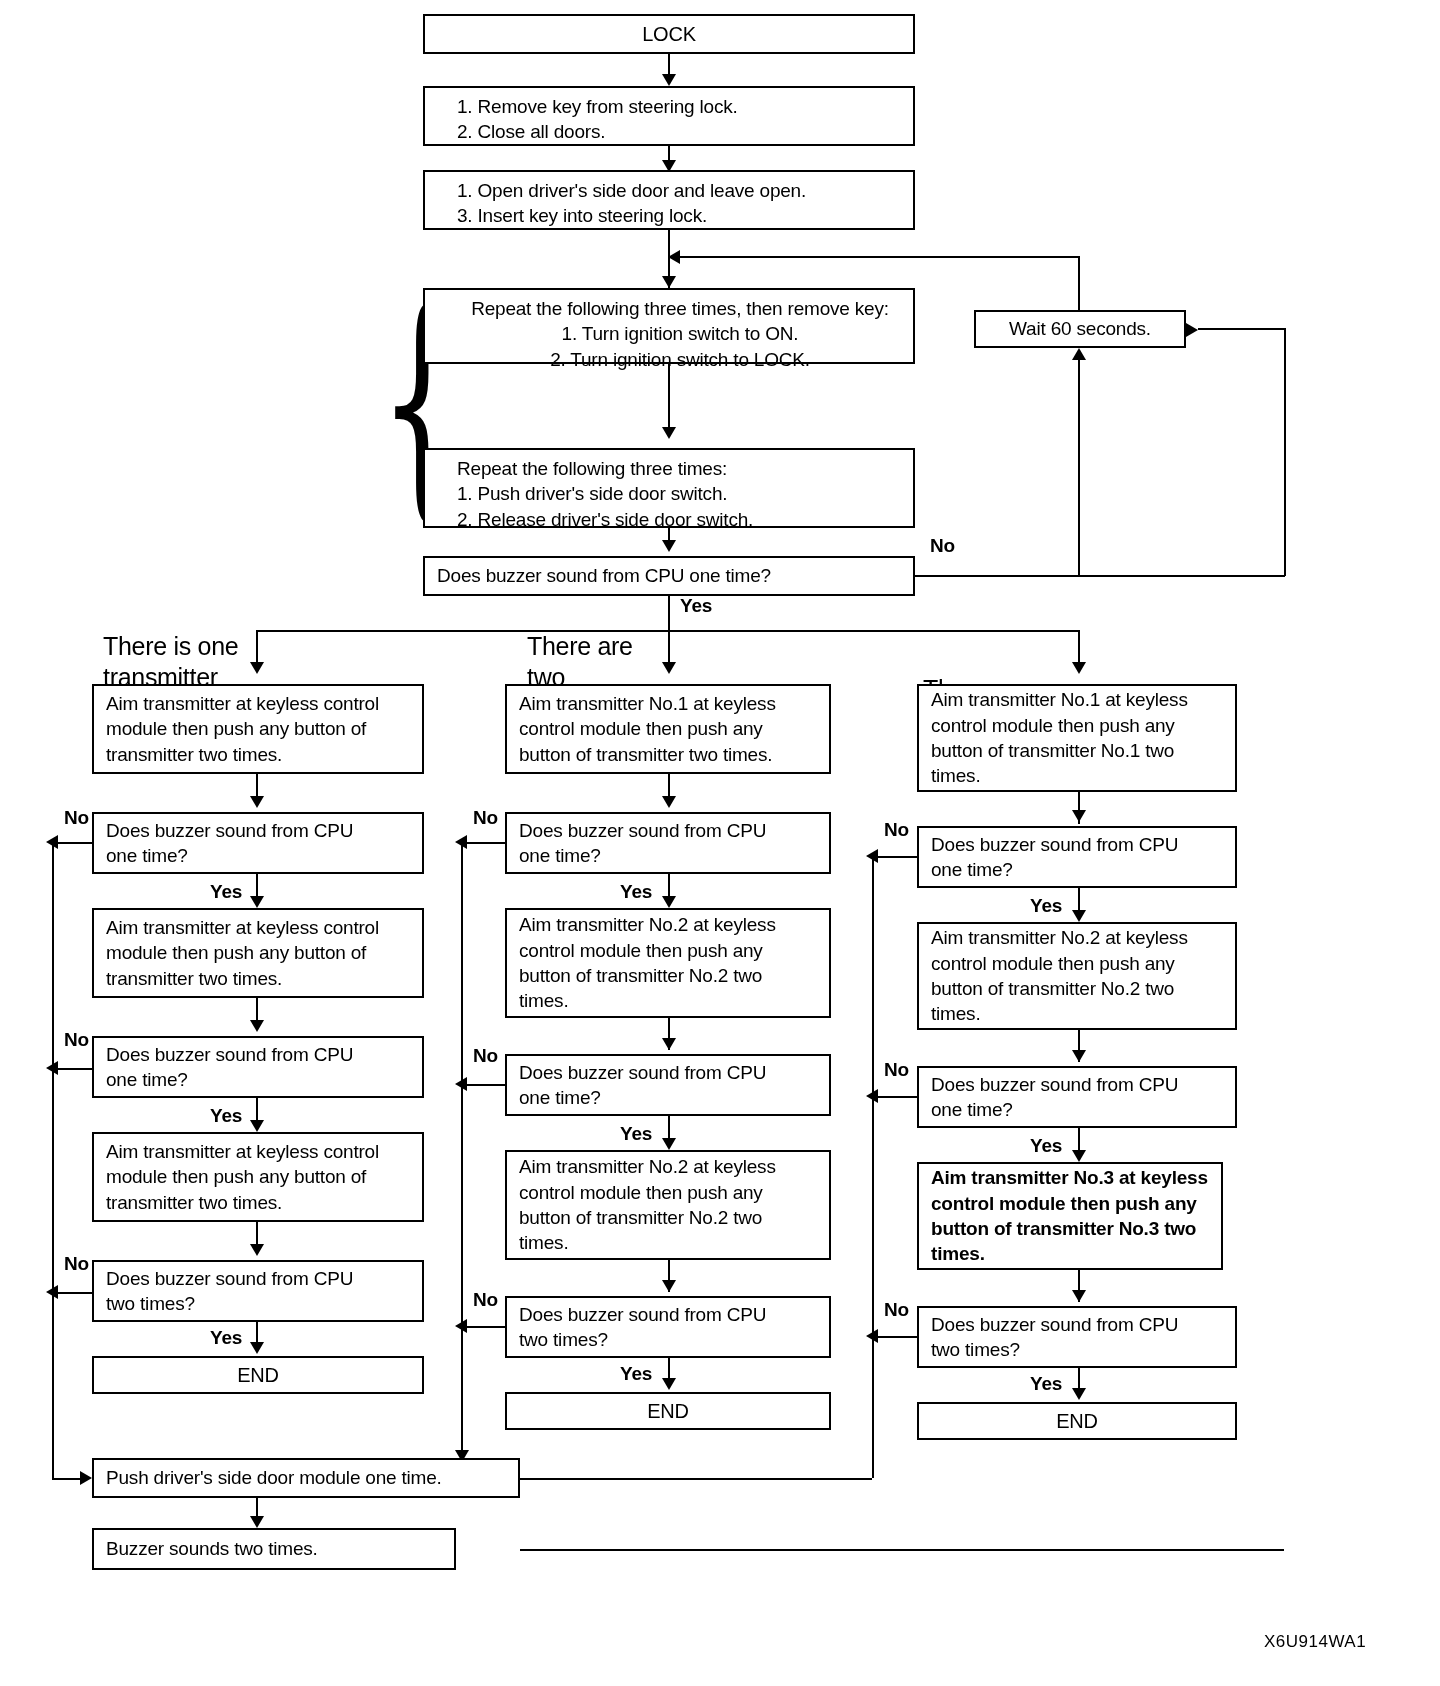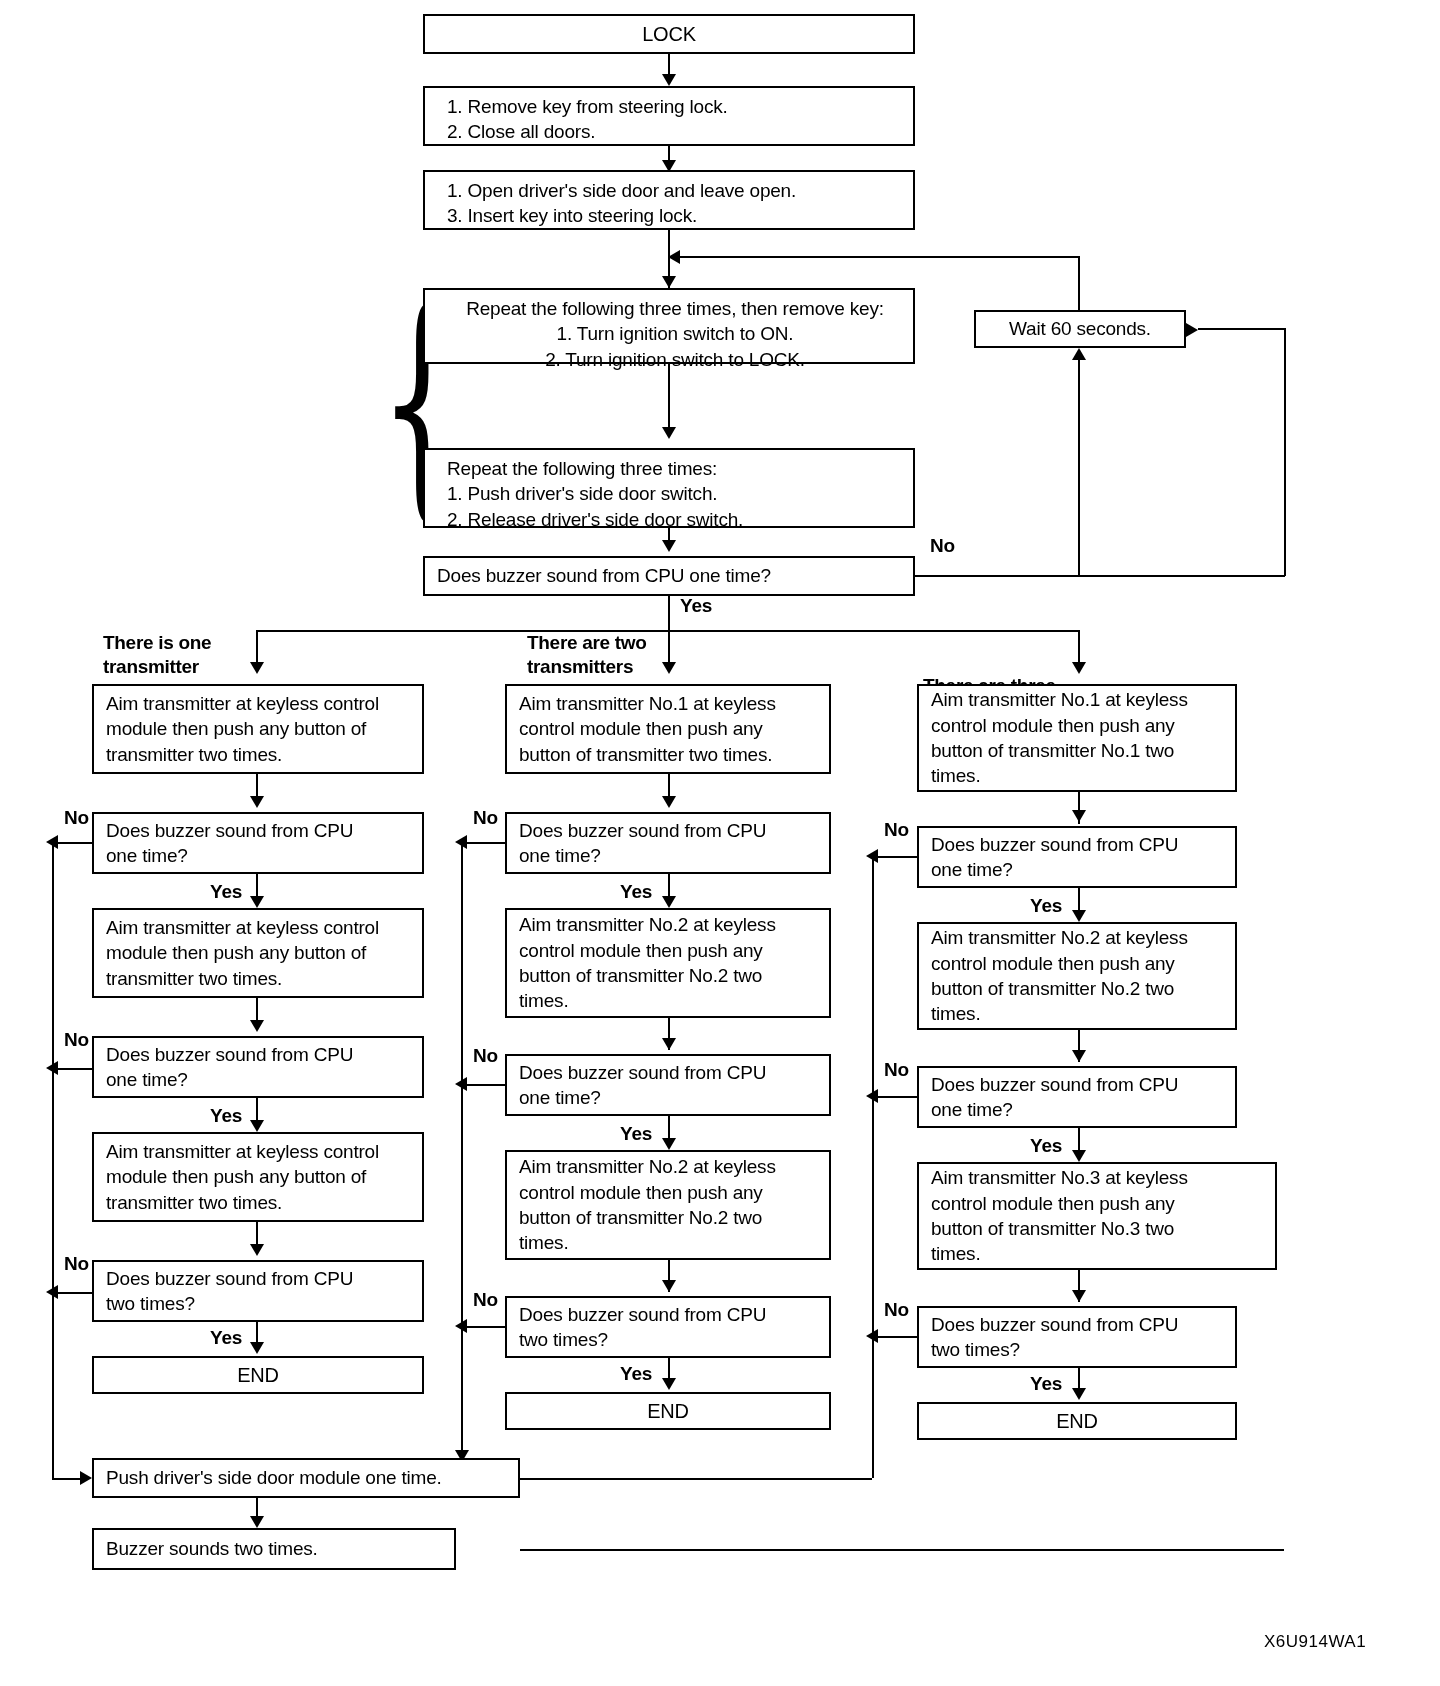--- a/index.html
+++ b/index.html
@@ -39,7 +39,7 @@
     justify-content:center;
   }
   .box.num{
-    padding-left:22px;
+    padding-left:32px;
   }
   
   .vline{position:absolute;width:2px;background:#000;}

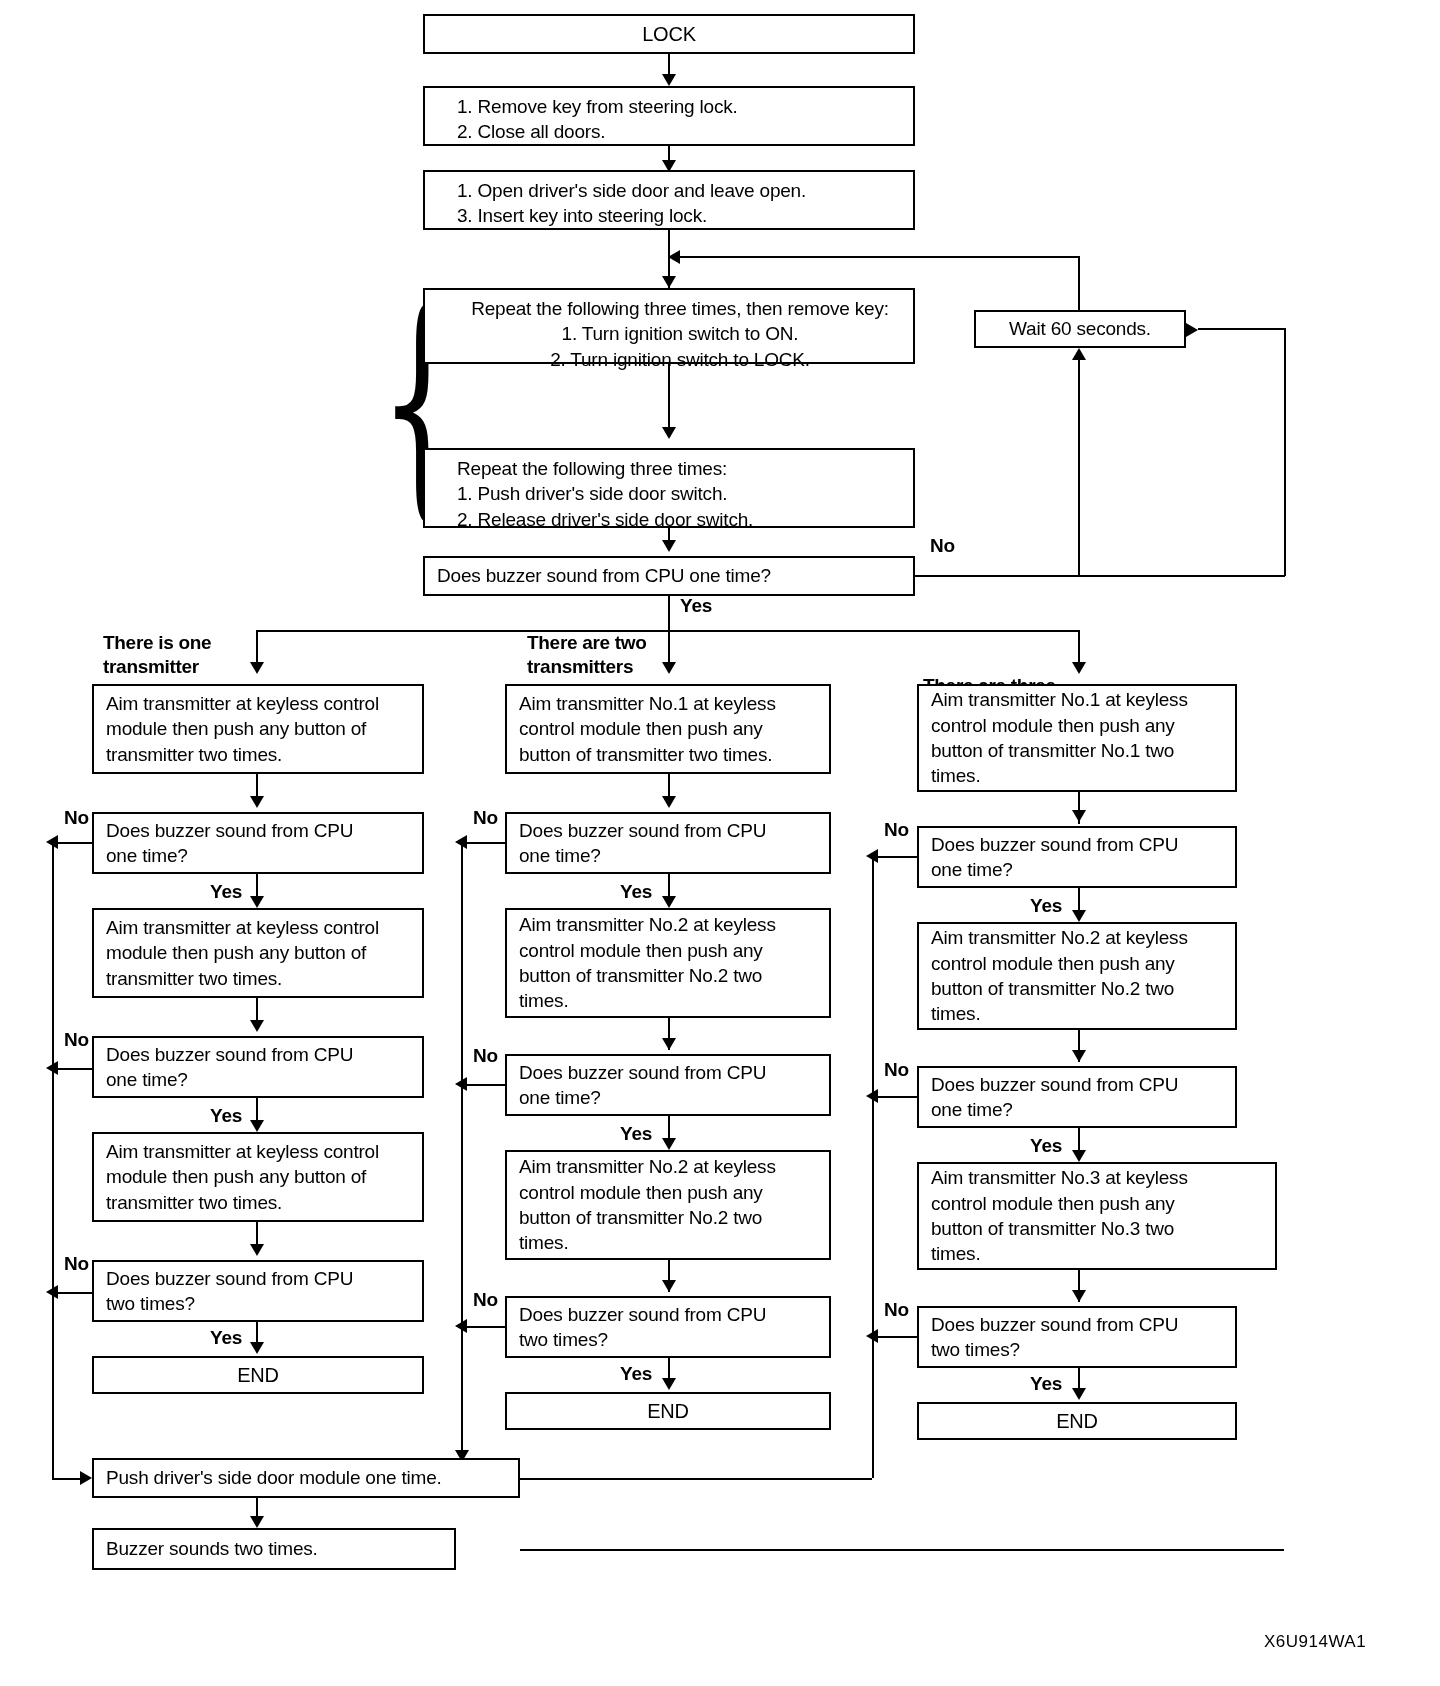--- a/index.html
+++ b/index.html
@@ -68,8 +68,8 @@
   }
   .colhead{
     position:absolute;
-    font-size:19px;
-    font-weight:bold;
+    font-size:25px;
+    font-weight:normal;
     line-height:1.25;
     white-space:pre-line;
     letter-spacing:-0.3px;

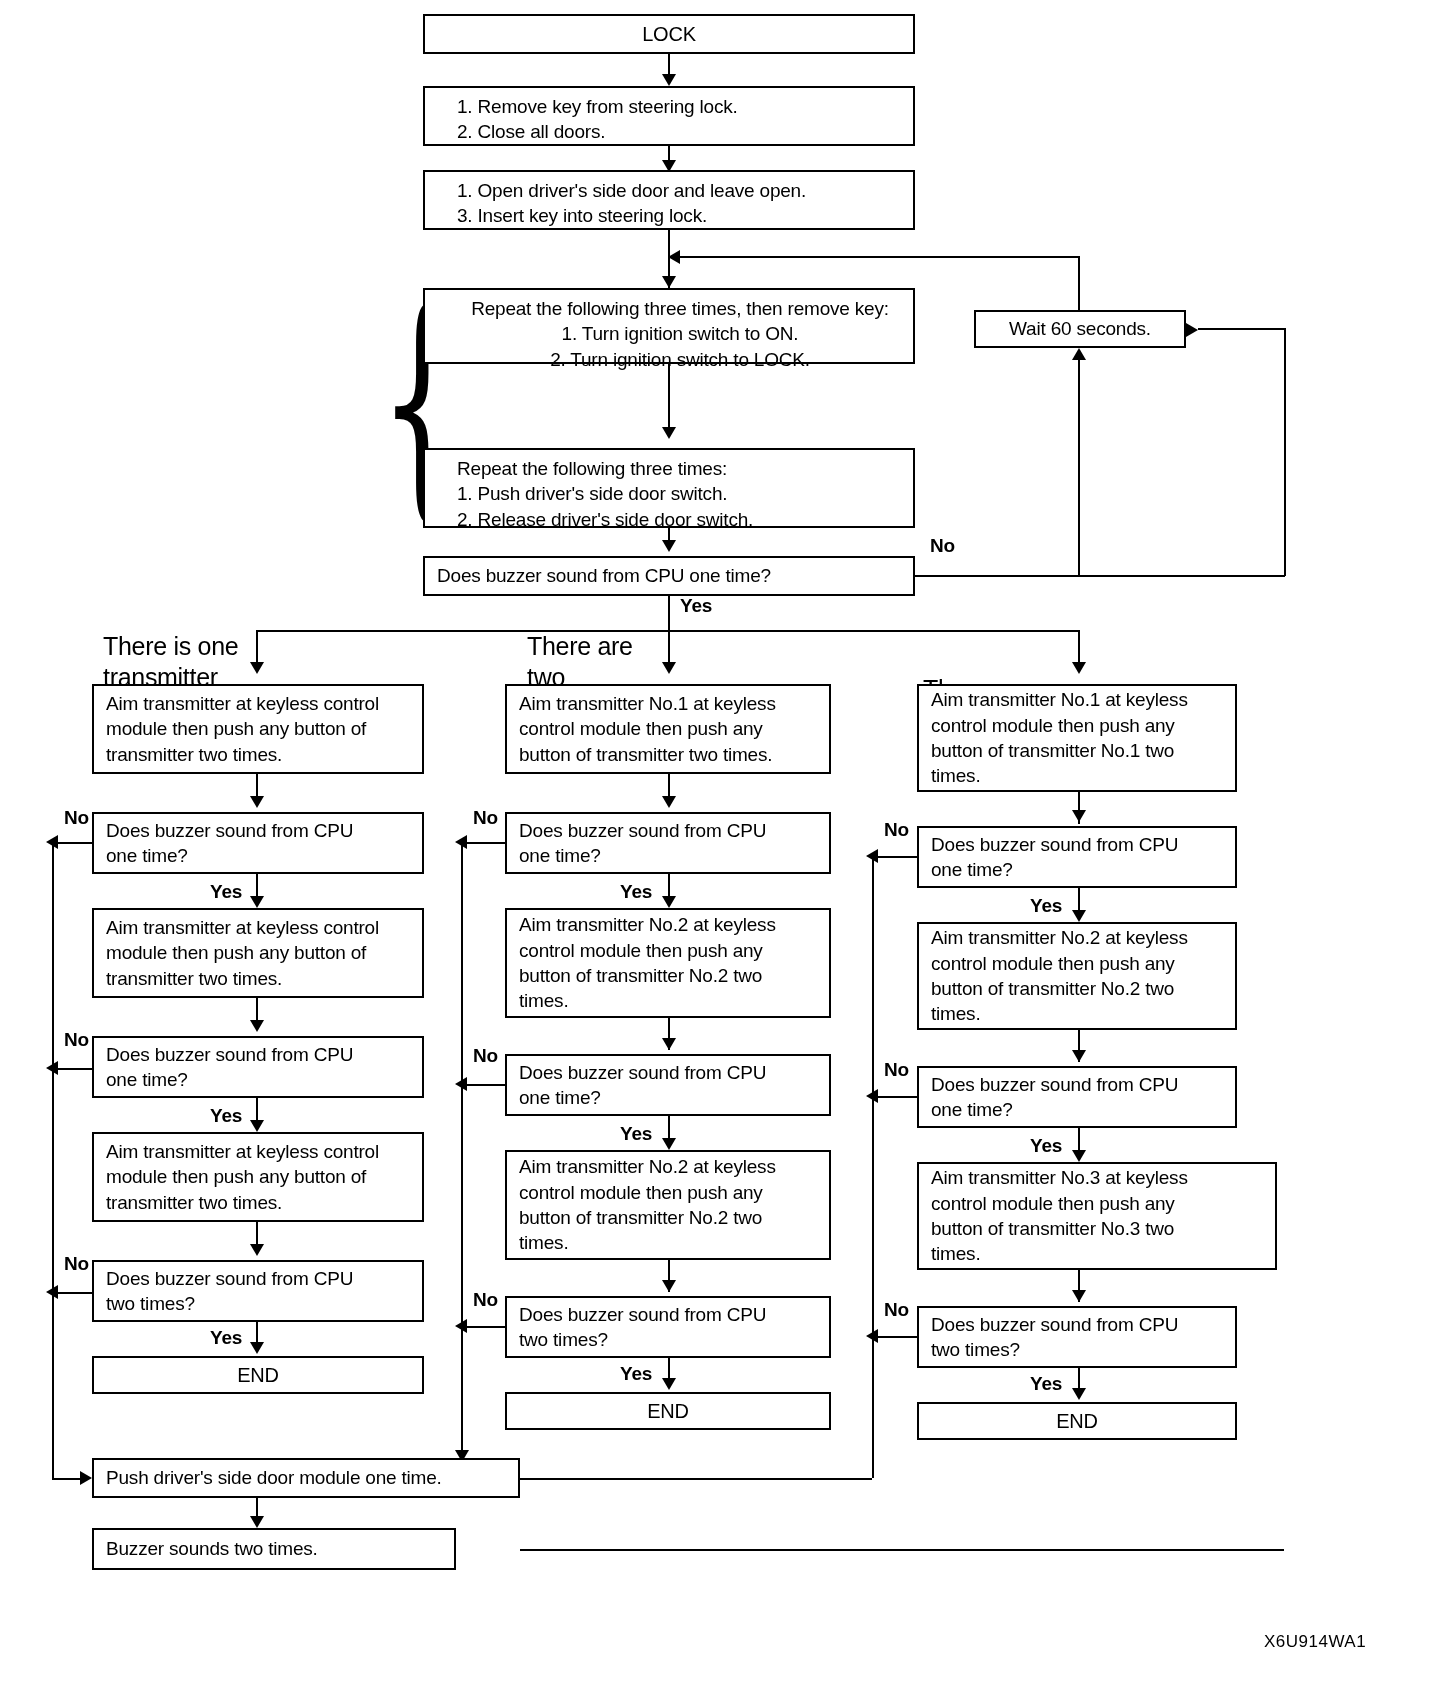--- a/index.html
+++ b/index.html
@@ -305,7 +305,7 @@
   <div class="lbl" style="left:1030px;top:1134px;">Yes</div>
   <div class="arr arr-d" style="left:1072px;top:1150px;"></div>
 
-  <div class="box mid" style="left:917px;top:1162px;width:360px;height:108px;">Aim transmitter No.3 at keyless
+  <div class="box mid" style="left:917px;top:1162px;width:306px;height:108px;font-weight:bold;">Aim transmitter No.3 at keyless
 control module then push any
 button of transmitter No.3 two
 times.</div>

